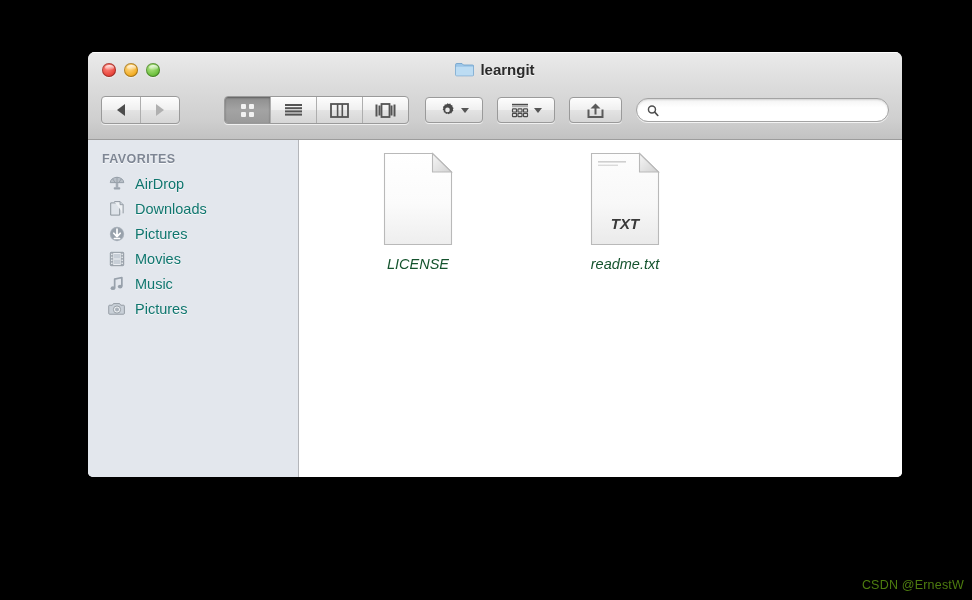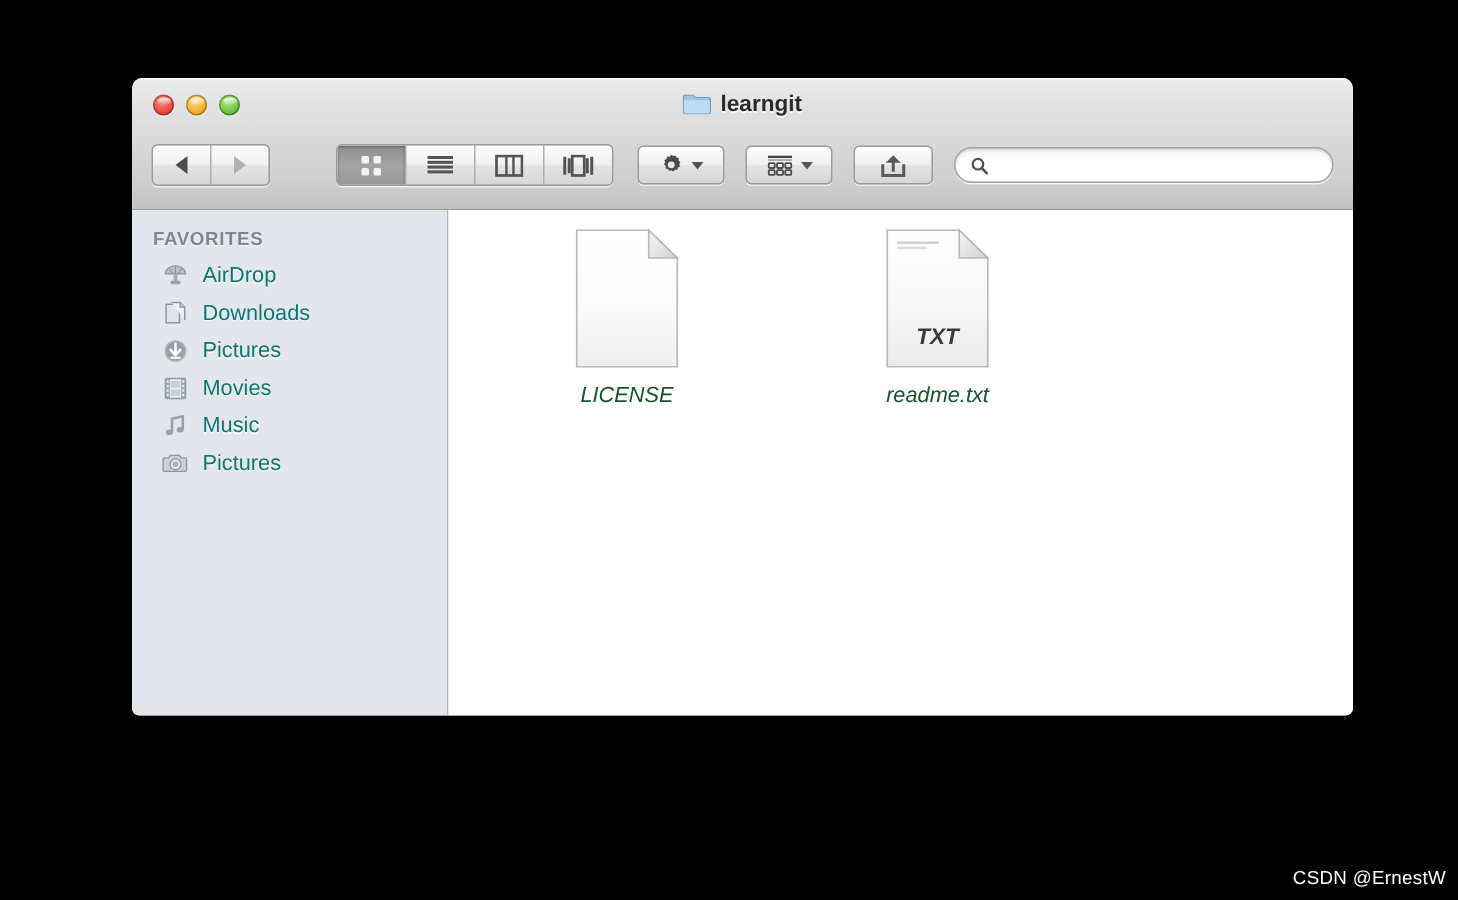--- a/index.html
+++ b/index.html
@@ -262,7 +262,7 @@
     right: 8px;
     bottom: 8px;
     font-size: 12.5px;
-    color: #ffffff;
+    color: #4d7c0f;
     font-family: "Liberation Sans", sans-serif;
     letter-spacing: 0.2px;
   }

